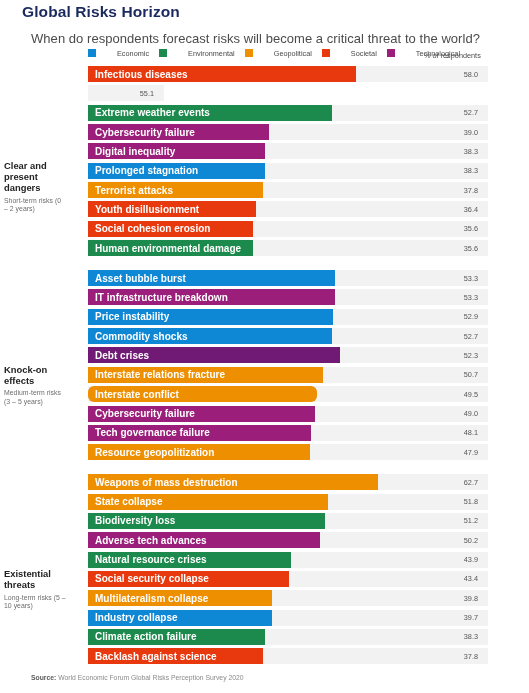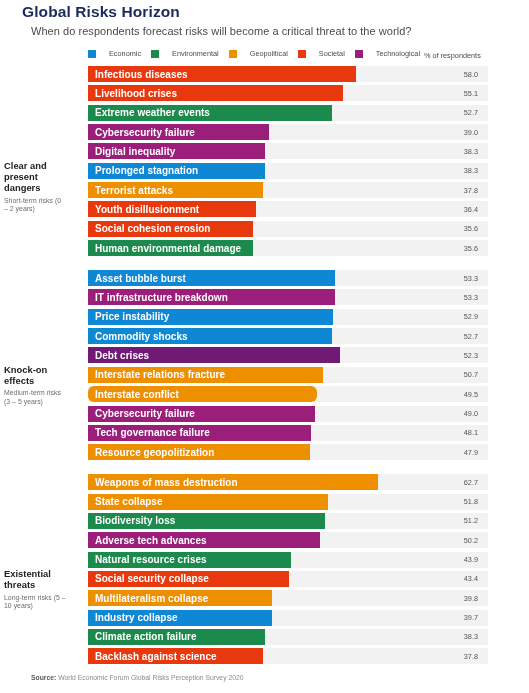--- a/index.html
+++ b/index.html
@@ -17,8 +17,8 @@
     font-size:15.5px;font-weight:bold;color:#1b2a5e;letter-spacing:.1px;
   }
   .subtitle{
-    position:absolute;left:31px;top:25px;
-    font-size:11px;color:#4b4b4b;letter-spacing:.05px;
+    position:absolute;left:31px;top:31px;
+    font-size:13px;color:#4b4b4b;letter-spacing:.05px;
   }
 
   .legend{

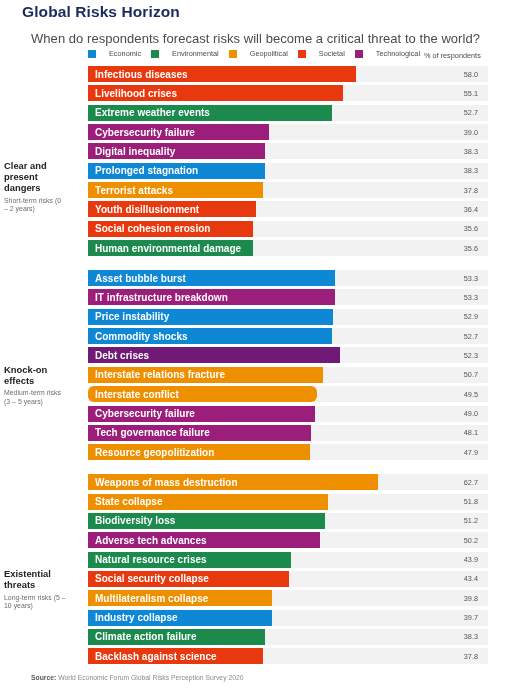--- a/index.html
+++ b/index.html
@@ -25,7 +25,7 @@
     position:absolute;left:88px;top:49px;
     display:flex;align-items:center;gap:10px;
   }
-  .legend-item{display:flex;align-items:center;gap:13px;}
+  .legend-item{display:flex;align-items:flex-start;gap:21px;}
   .legend-swatch{width:8px;height:8px;display:block;}
   .legend-label{font-size:7.3px;color:#4b4b4b;}
   .resp-note{

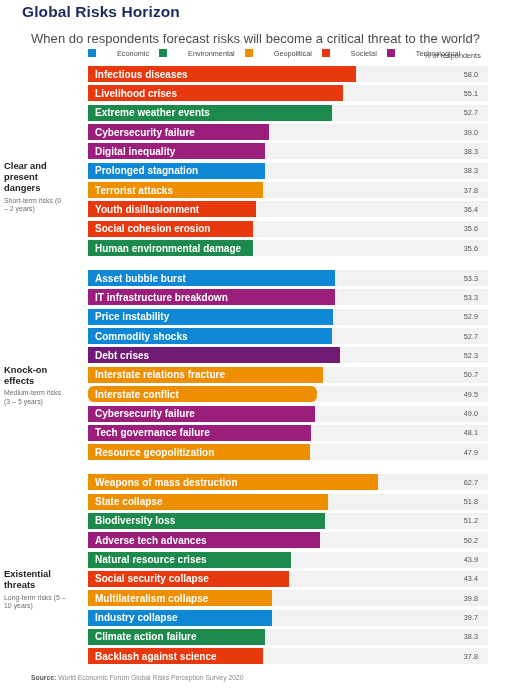--- a/index.html
+++ b/index.html
@@ -122,11 +122,6 @@
             <div class="value">58.0</div>
           </div>
           <div class="row">
-            <div class="track">
-              <div class="bar" style="width: 255.034px; background: rgb(232, 56, 13);">
-                <span class="bar-label">Livelihood crises</span>
-              </div>
-            </div>
             <div class="value">55.1</div>
           </div>
           <div class="row">

